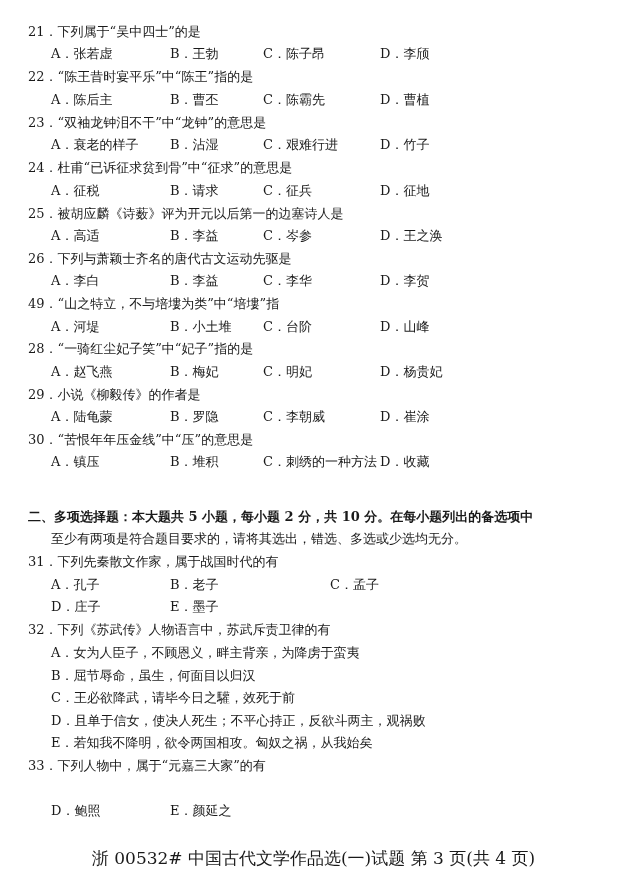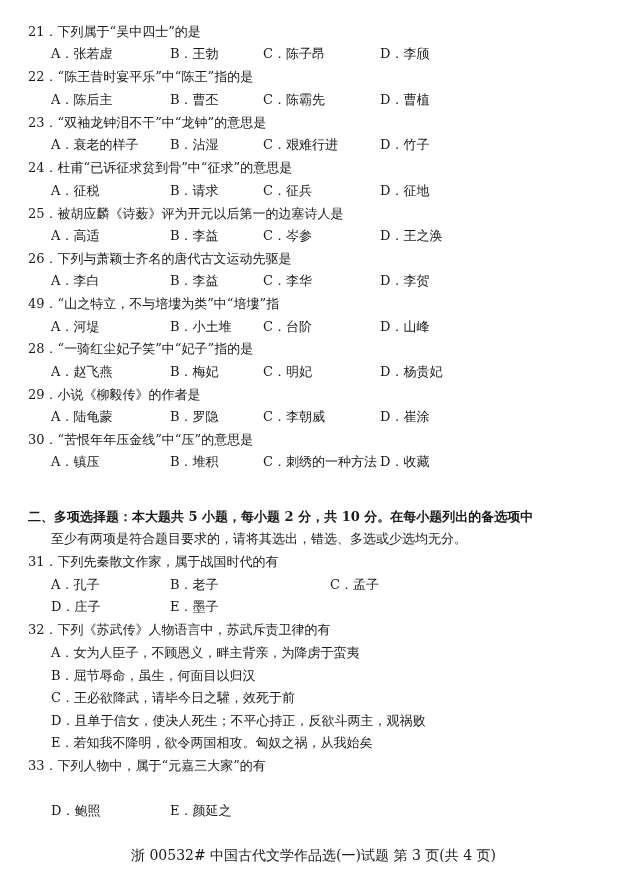--- a/index.html
+++ b/index.html
@@ -17,7 +17,7 @@
     .full { left: 51px; }
     .section { position: absolute; left: 28px; white-space: nowrap; font-weight: bold; }
     .section2 { position: absolute; left: 51px; white-space: nowrap; }
-    .footer { position: absolute; left: 0; width: 627px; text-align: center; top: 847px; font-size: 14px; }
+    .footer { position: absolute; left: 0; width: 627px; text-align: center; top: 847px; font-size: 17px; }
   </style>
 </head>
 <body>

